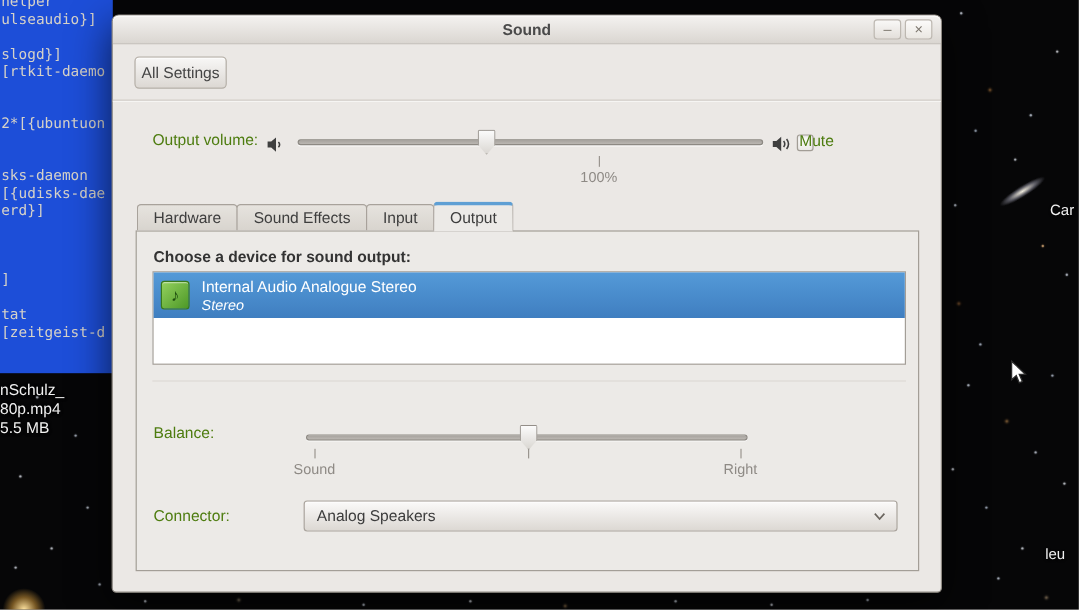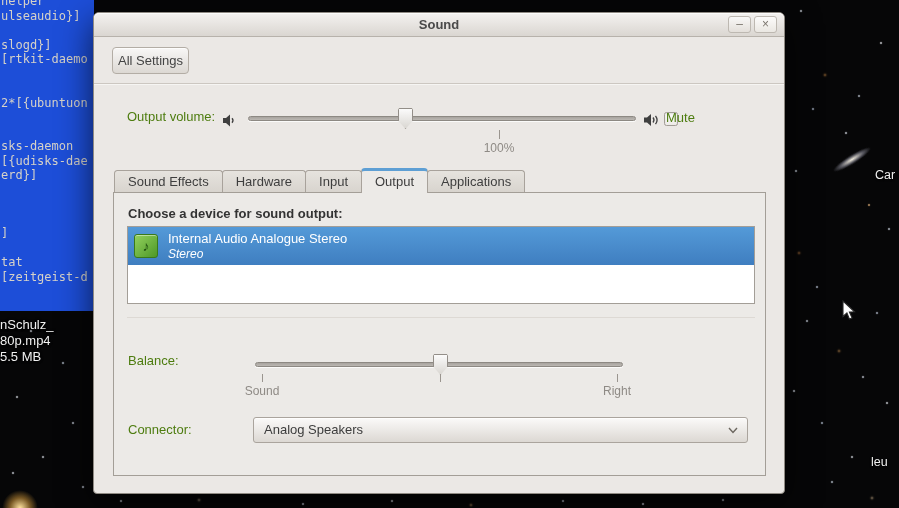--- a/index.html
+++ b/index.html
@@ -189,8 +189,8 @@
   <div class="lbl" style="left:572px; top:97px;">Mute</div>
 
   <div class="tabs">
+    <div class="tab">Hardware</div>
     <div class="tab">Sound Effects</div>
-    <div class="tab">Hardware</div>
     <div class="tab">Input</div>
     <div class="tab active">Output</div>
     <div class="tab">Applications</div>

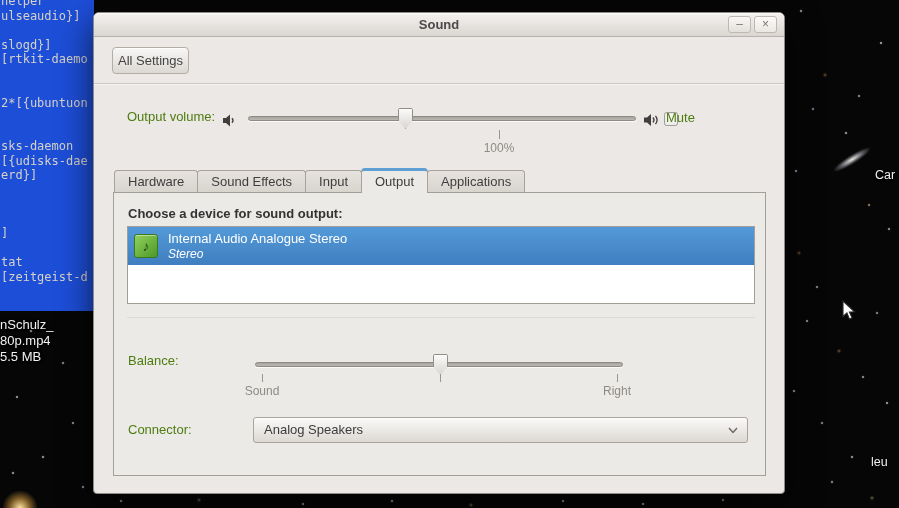--- a/index.html
+++ b/index.html
@@ -193,7 +193,6 @@
     <div class="tab">Sound Effects</div>
     <div class="tab">Input</div>
     <div class="tab active">Output</div>
-    <div class="tab">Applications</div>
   </div>
 
   <div class="panel">

